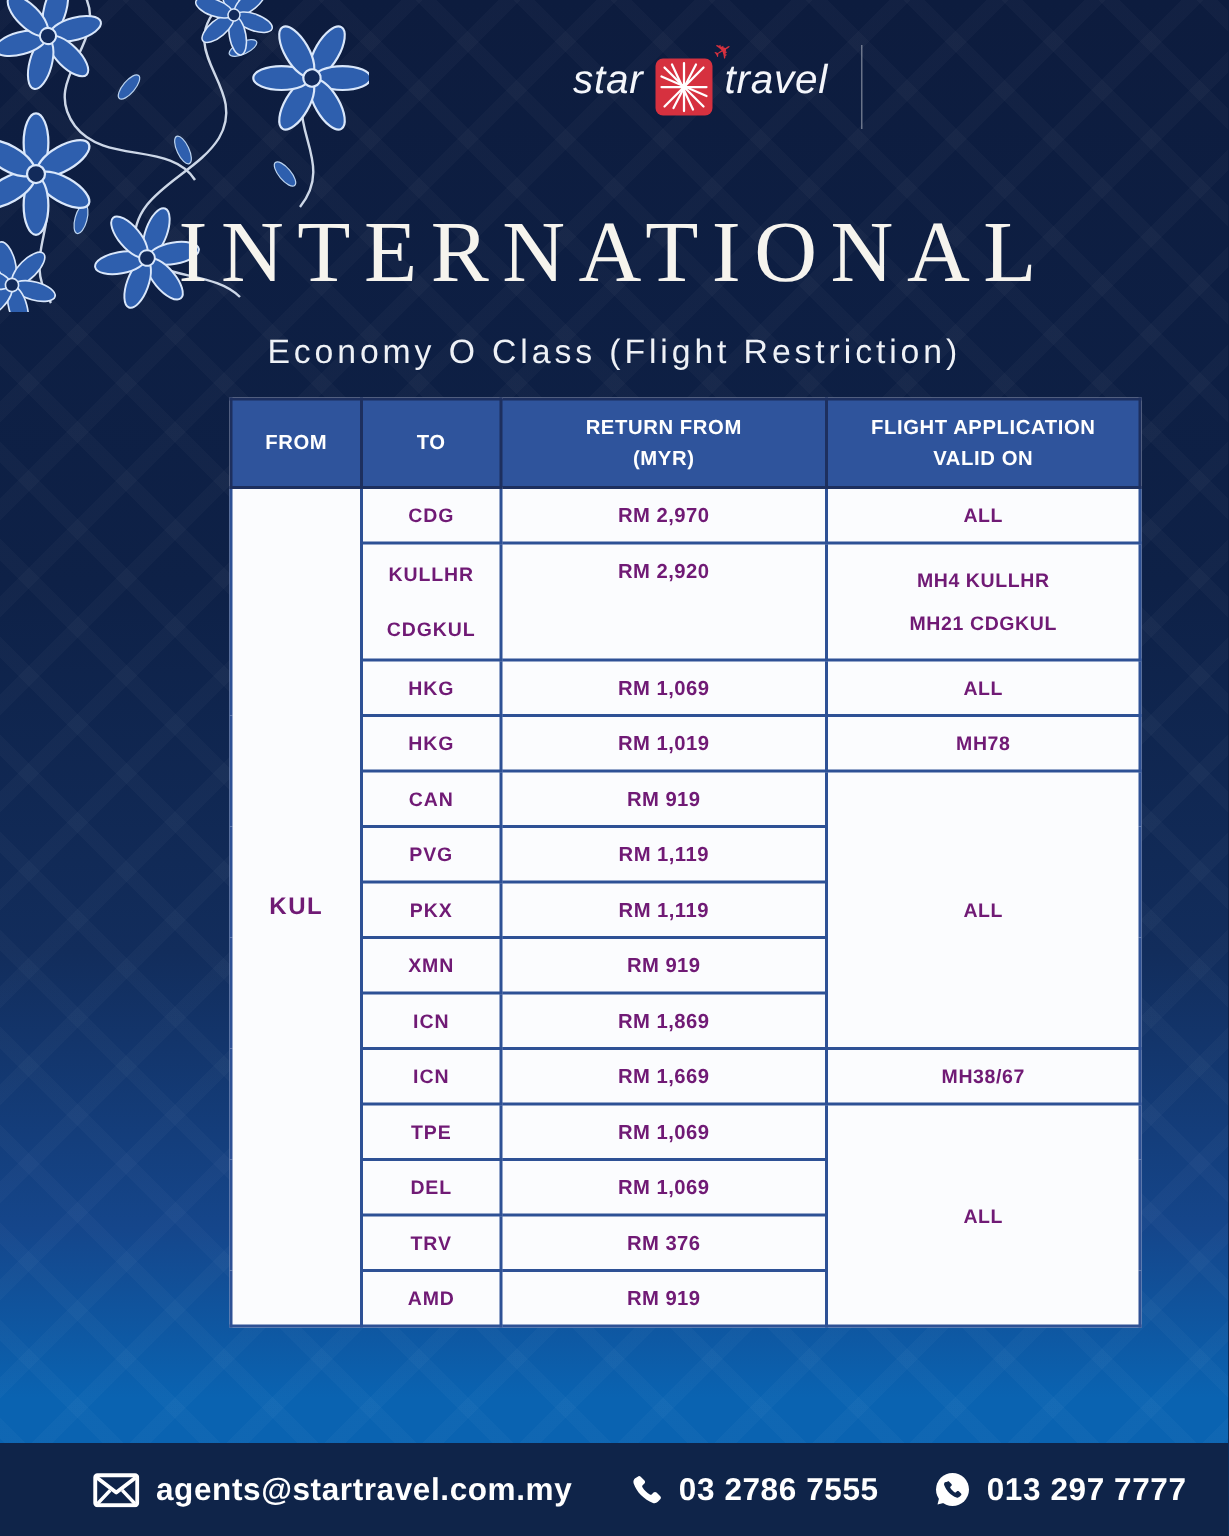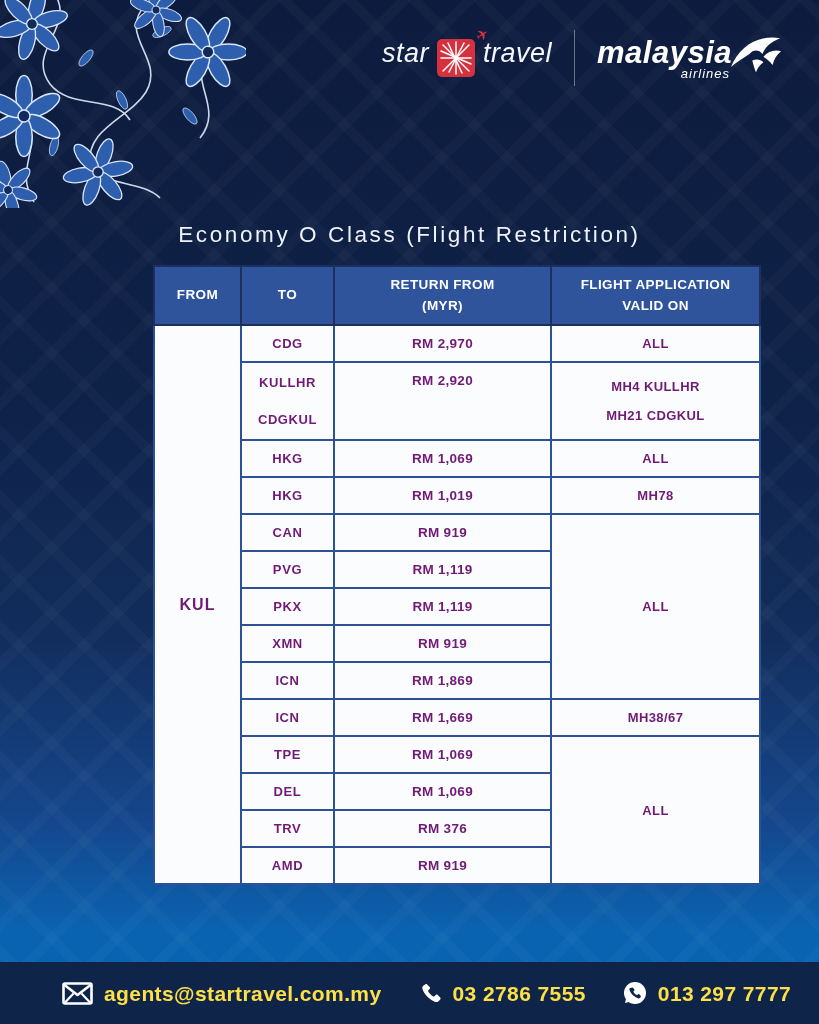--- a/index.html
+++ b/index.html
@@ -124,17 +124,6 @@
       <span class="st-word">travel</span>
     </div>
     <div class="logo-divider"></div>
-    <div class="mas-logo">
-      <div class="mas-words">
-        <span class="mas-main">malaysia</span>
-        <span class="mas-sub">airlines</span>
-      </div>
-      <svg class="mas-kite" width="52" height="44" viewBox="0 0 56 46">
-        <path fill="#ffffff" d="M1 38 C10 16 30 3 54 7 C44 11 38 16 35 24 C31 19 25 19 21 24 C14 29 6 33 1 38 Z"></path>
-        <path fill="#ffffff" d="M36 27 C41 21 48 19 55 21 C50 25 47 30 46 36 C42 31 39 29 36 27 Z"></path>
-        <path fill="#ffffff" d="M24 31 C29 29 33 30 36 33 C32 36 29 40 28 44 C26 39 25 35 24 31 Z"></path>
-      </svg>
-    </div>
   </div>
 
   <div class="subtitle">Economy O Class (Flight Restriction)</div>

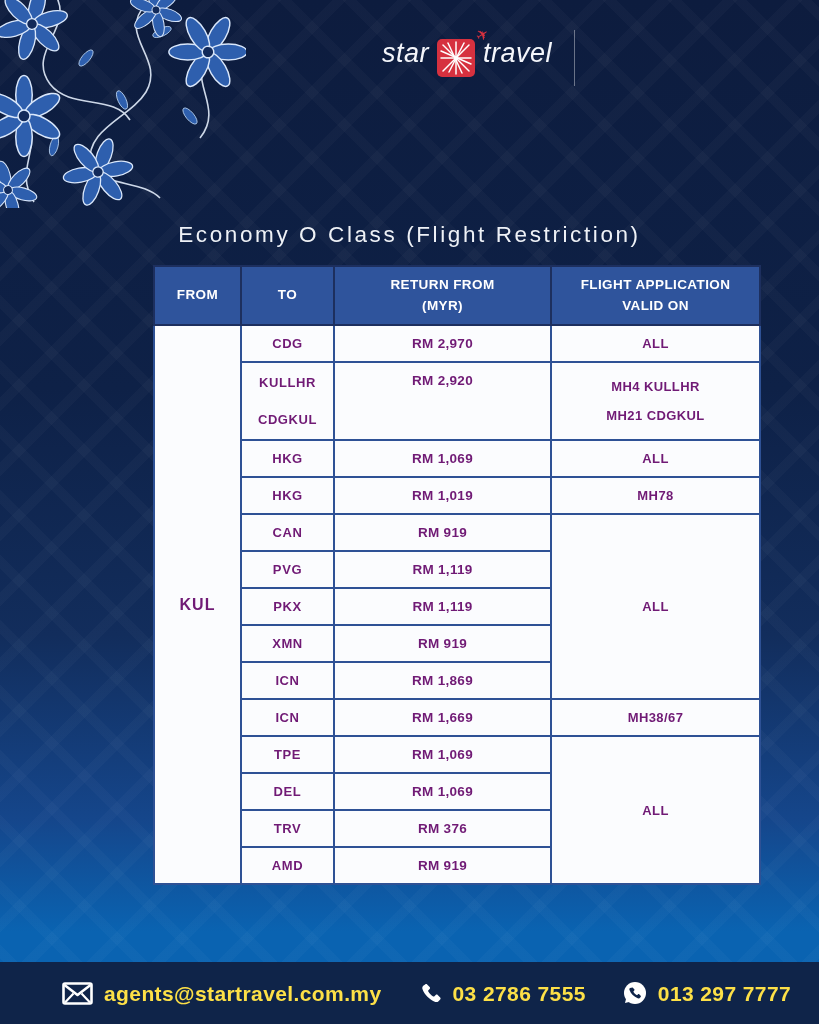--- a/index.html
+++ b/index.html
@@ -126,6 +126,7 @@
     <div class="logo-divider"></div>
   </div>
 
+  <div class="title">INTERNATIONAL</div>
   <div class="subtitle">Economy O Class (Flight Restriction)</div>
 
   <table class="fare-table">

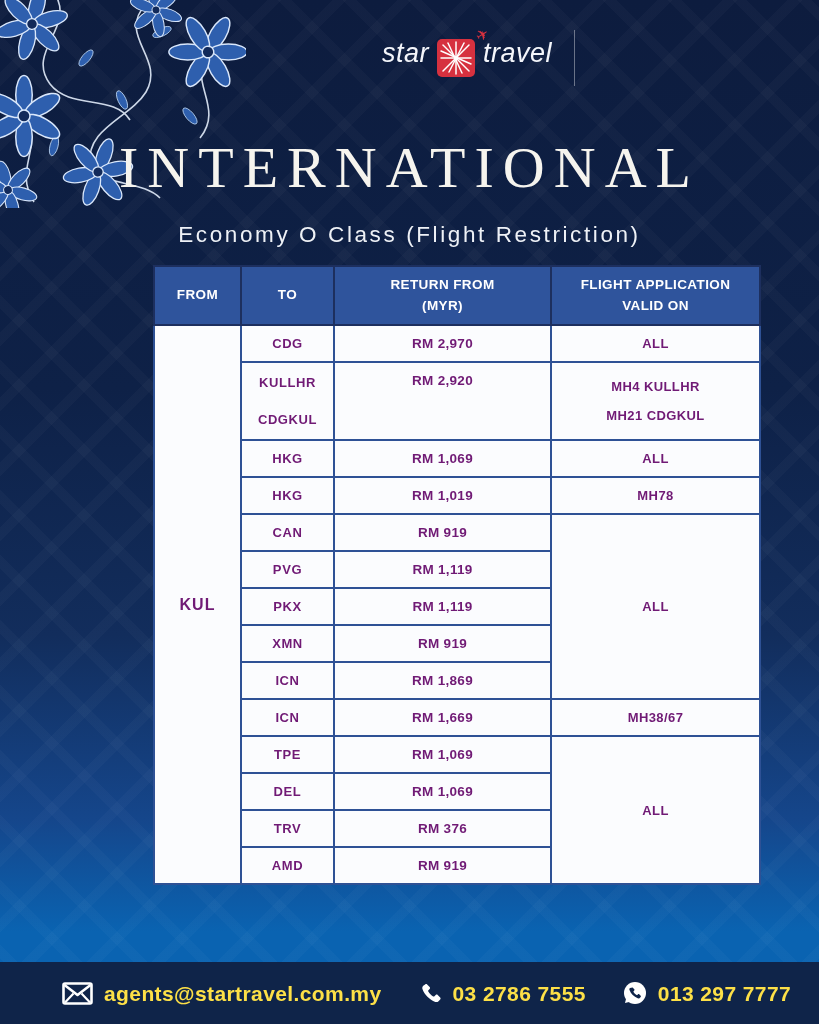--- a/index.html
+++ b/index.html
@@ -56,7 +56,7 @@
   
   .footer{position:absolute;left:0;bottom:0;width:100%;height:62px;background:#0f2449;
     display:flex;align-items:center;box-sizing:border-box;padding-left:62px;gap:37px;}
-  .contact{display:flex;align-items:center;gap:11px;color:#fde047;font-size:21px;
+  .contact{display:flex;align-items:center;gap:11px;color:#ffffff;font-size:21px;
     font-weight:600;letter-spacing:.4px;white-space:nowrap;}
   .contact .txt{line-height:1;}
   .cicon{display:block;}

